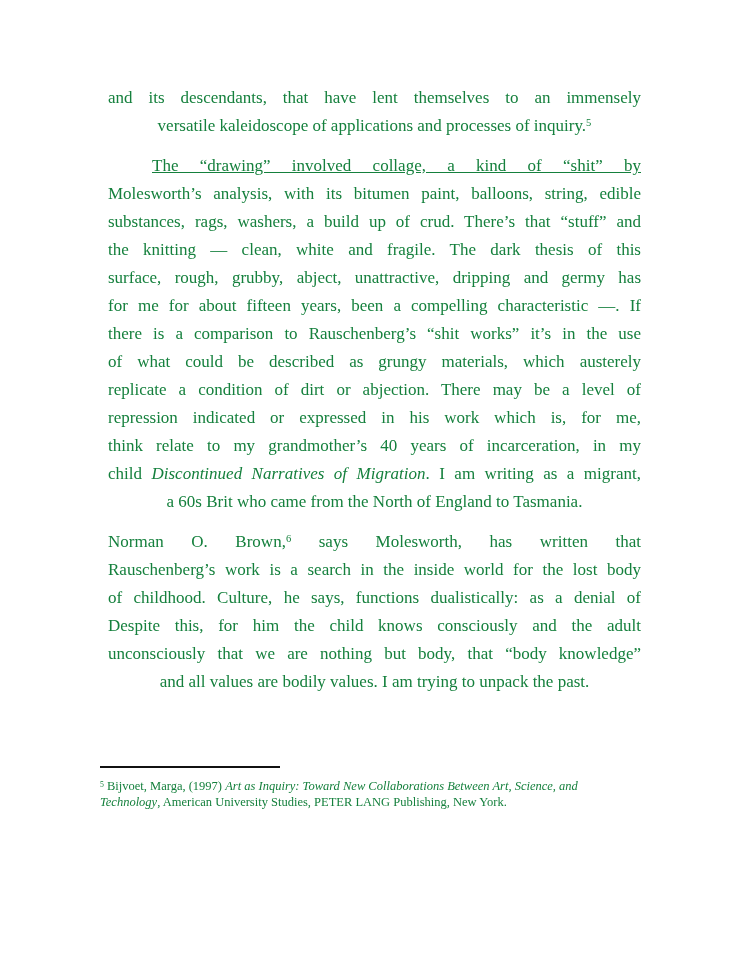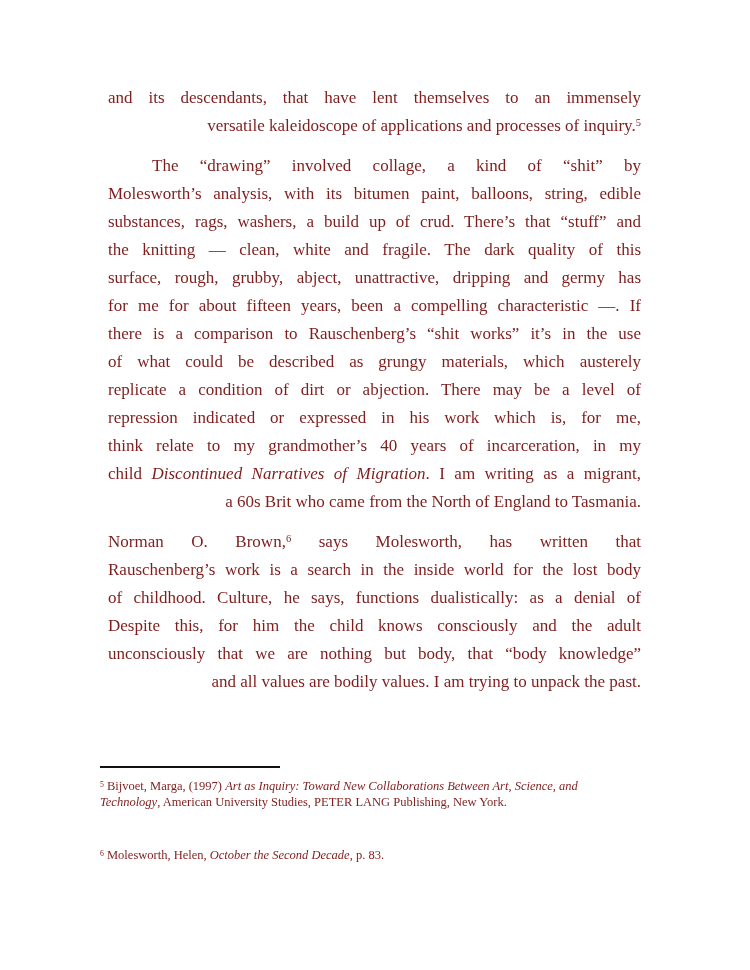--- a/index.html
+++ b/index.html
@@ -14,7 +14,7 @@
     height: 970px;
     background: #ffffff;
     font-family: "Liberation Serif", "DejaVu Serif", serif;
-    color: #7f1d1d;
+    color: #15803d;
     overflow: hidden;
   }
   .text-block {

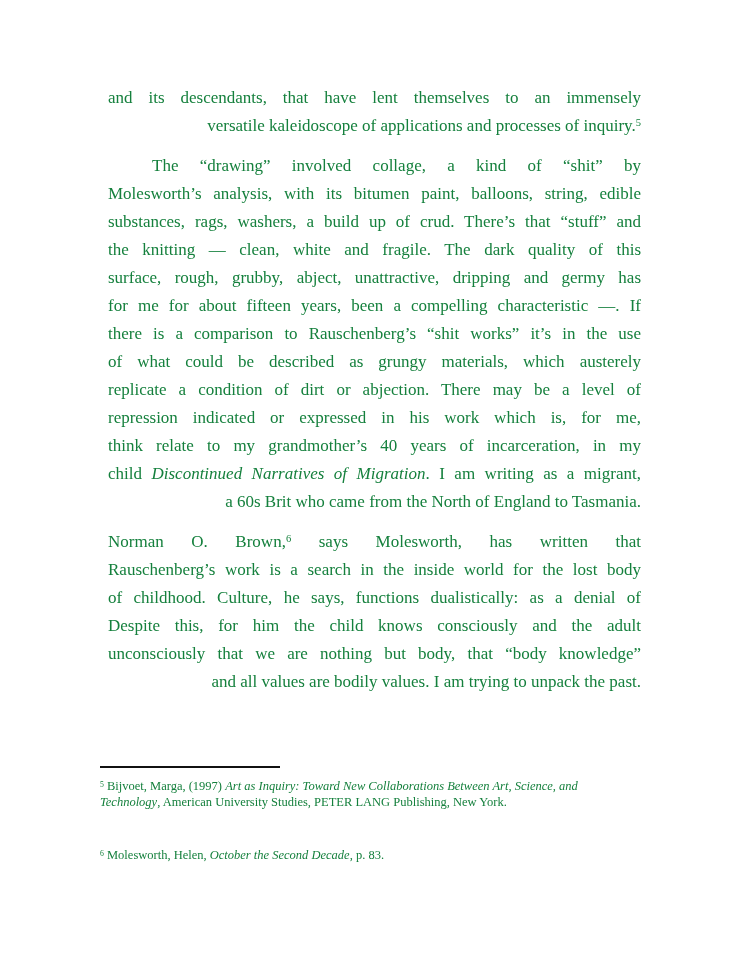--- a/index.html
+++ b/index.html
@@ -30,7 +30,7 @@
     font-size: 17px;
     line-height: 28px;
     white-space: normal;
-    text-align: right;
+    text-align: center;
   }
   .line.j {
     text-align: justify;

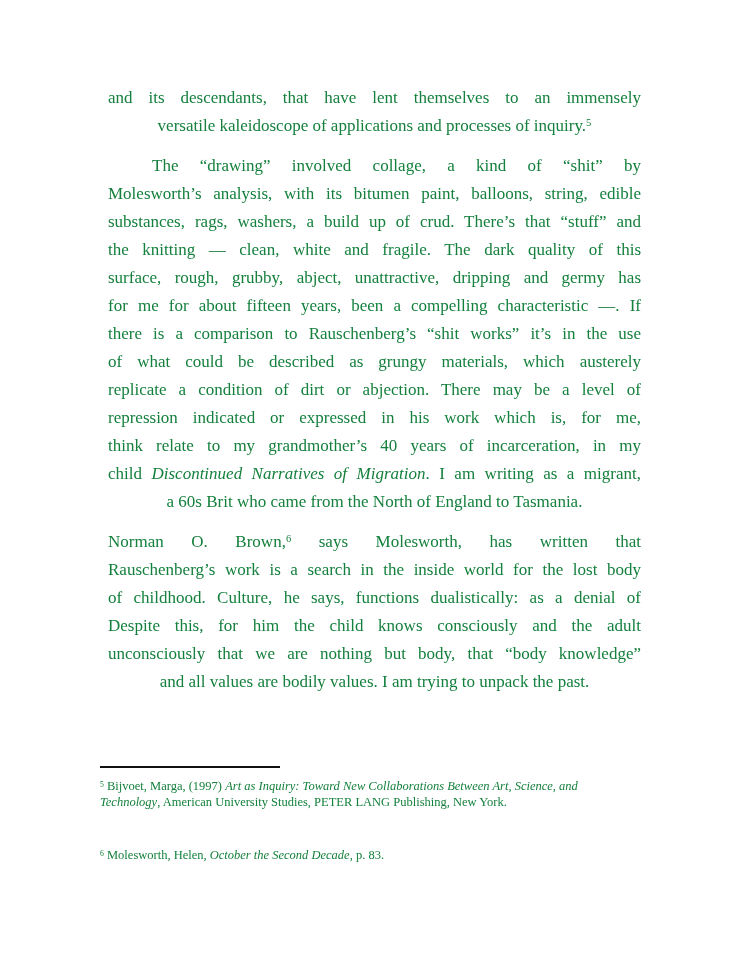--- a/index.html
+++ b/index.html
@@ -38,6 +38,7 @@
   }
   .line.indent {
     padding-left: 44px;
+    text-decoration: underline;
   }
   sup {
     font-size: 62%;

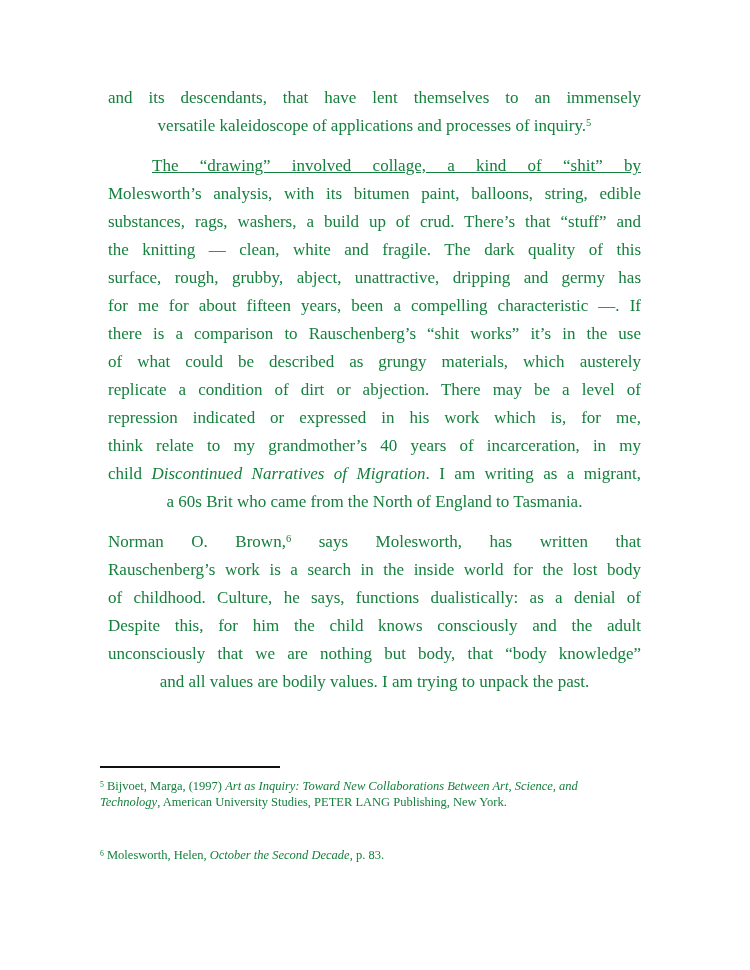--- a/index.html
+++ b/index.html
@@ -81,7 +81,7 @@
         <div class="line j indent"><span>The “drawing” involved collage, a kind of “shit” by</span></div>
         <div class="line j"><span>Molesworth’s analysis, with its bitumen paint, balloons, string, edible</span></div>
         <div class="line j"><span>substances, rags, washers, a build up of crud. There’s that “stuff” and</span></div>
-        <div class="line j"><span>the knitting — clean, white and fragile. The dark quality of this</span></div>
+        <div class="line j"><span>the knitting — clean, white and fragile. The dark thesis of this</span></div>
         <div class="line j"><span>surface, rough, grubby, abject, unattractive, dripping and germy has</span></div>
         <div class="line j"><span>for me for about fifteen years, been a compelling characteristic —. If</span></div>
         <div class="line j"><span>there is a comparison to Rauschenberg’s “shit works” it’s in the use</span></div>

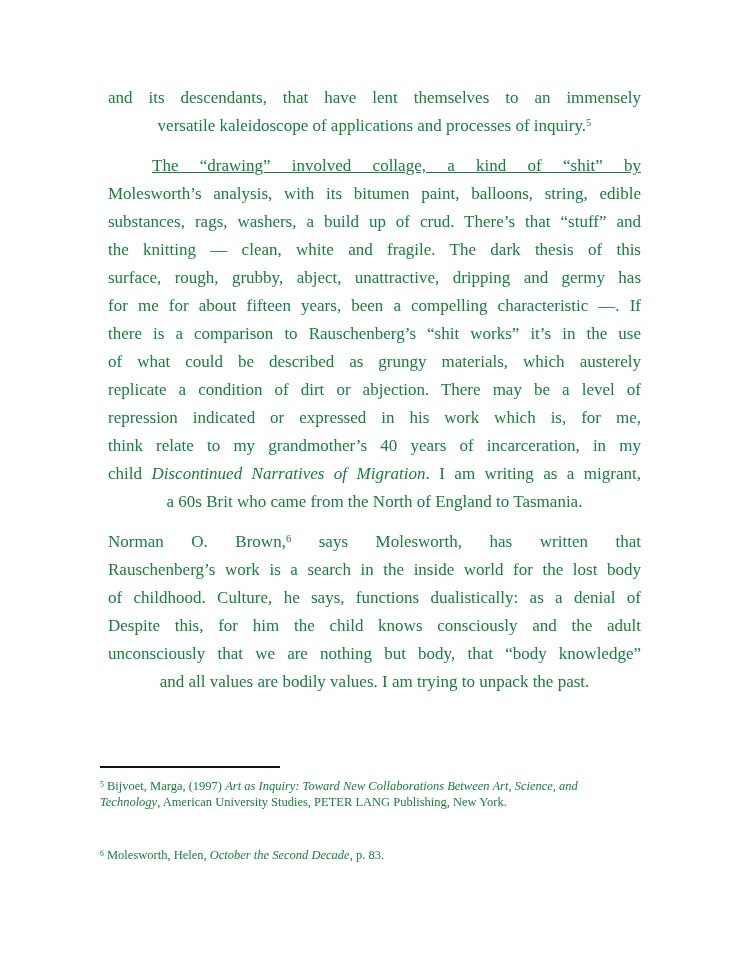--- a/index.html
+++ b/index.html
@@ -105,7 +105,6 @@
     <div class="fn-sep"></div>
     <div>
         <div class="footnote"><sup>5</sup><span> Bijvoet, Marga, (1997) </span><i>Art as Inquiry: Toward New Collaborations Between Art, Science, and Technology</i><span>, American University Studies, PETER LANG Publishing, New York.</span></div>
-        <div class="footnote"><sup>6</sup><span> Molesworth, Helen, </span><i>October the Second Decade</i><span>, p. 83.</span></div>
       </div>
   </div>
 </div>

